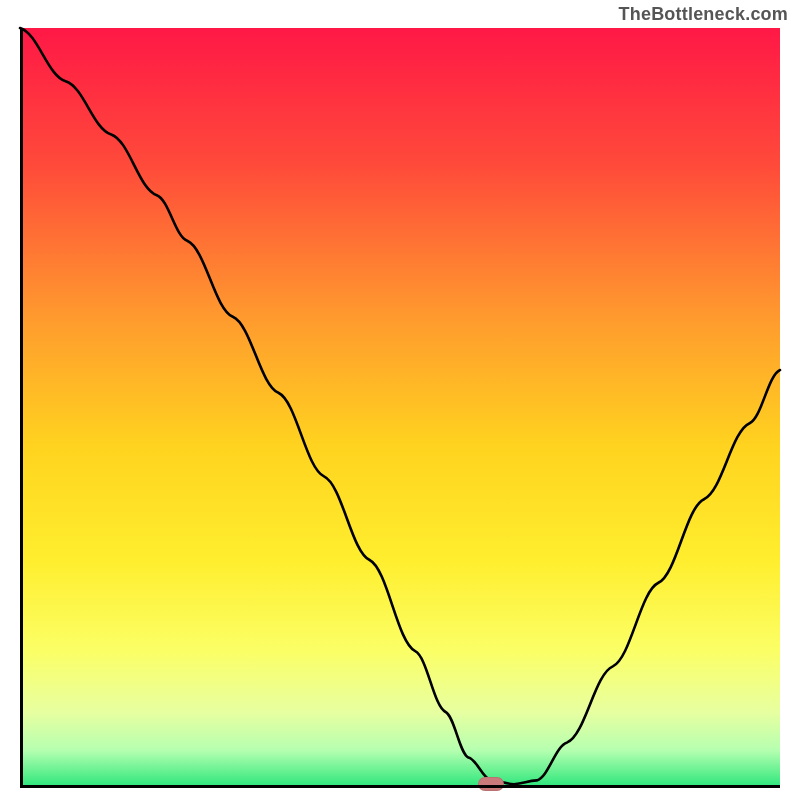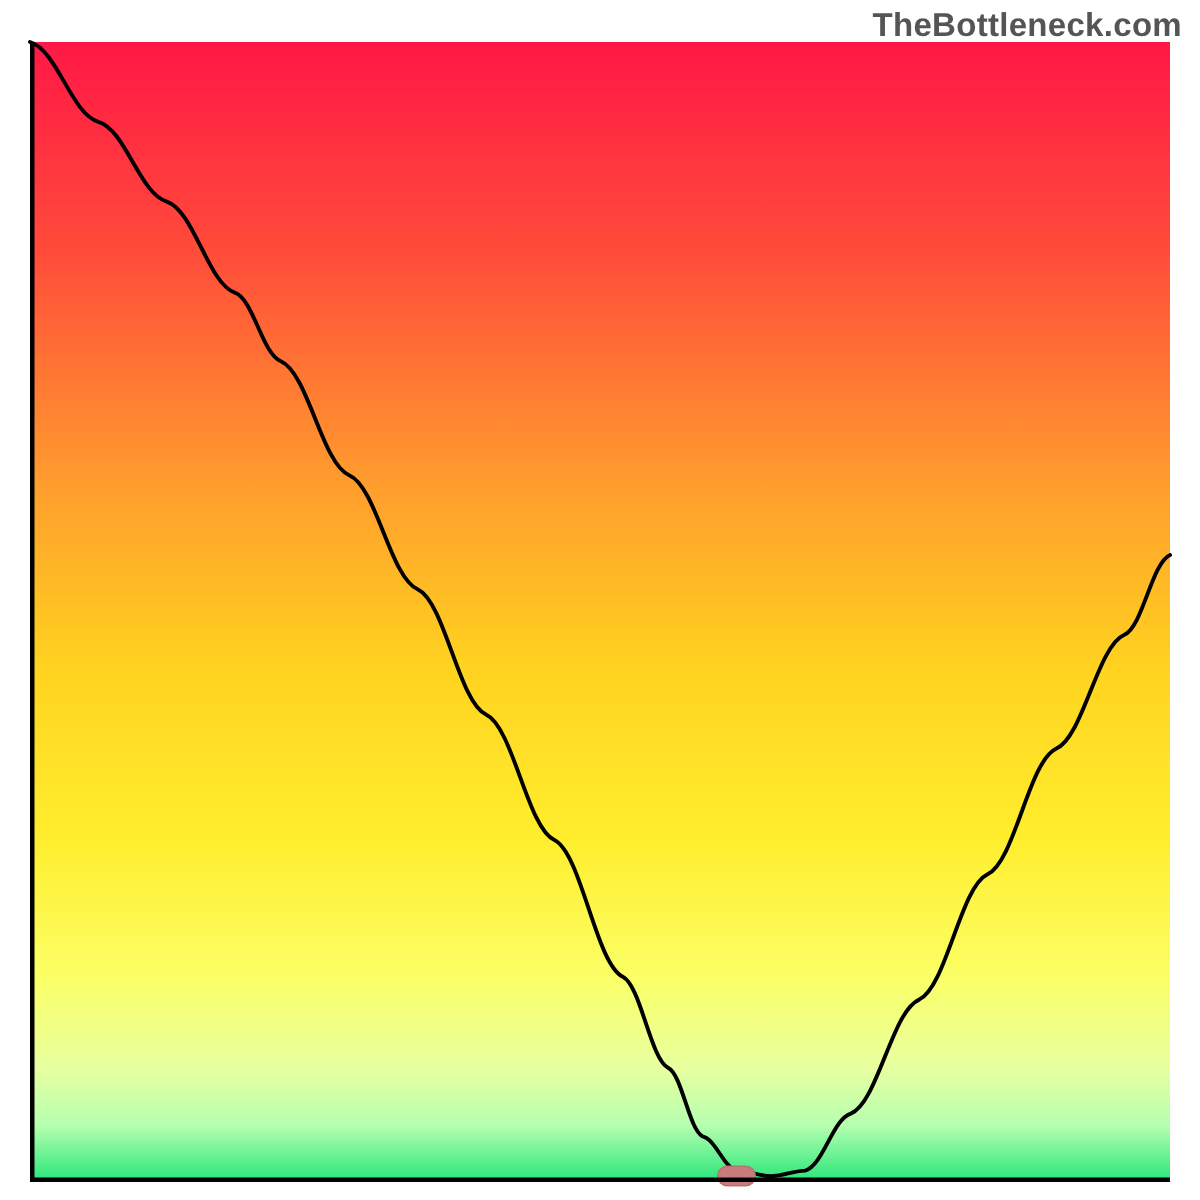--- a/index.html
+++ b/index.html
@@ -19,7 +19,7 @@
     position: absolute;
     top: 4px;
     right: 12px;
-    font-size: 22px;
+    font-size: 18px;
     font-weight: 600;
     color: #555;
     letter-spacing: 0.2px;

